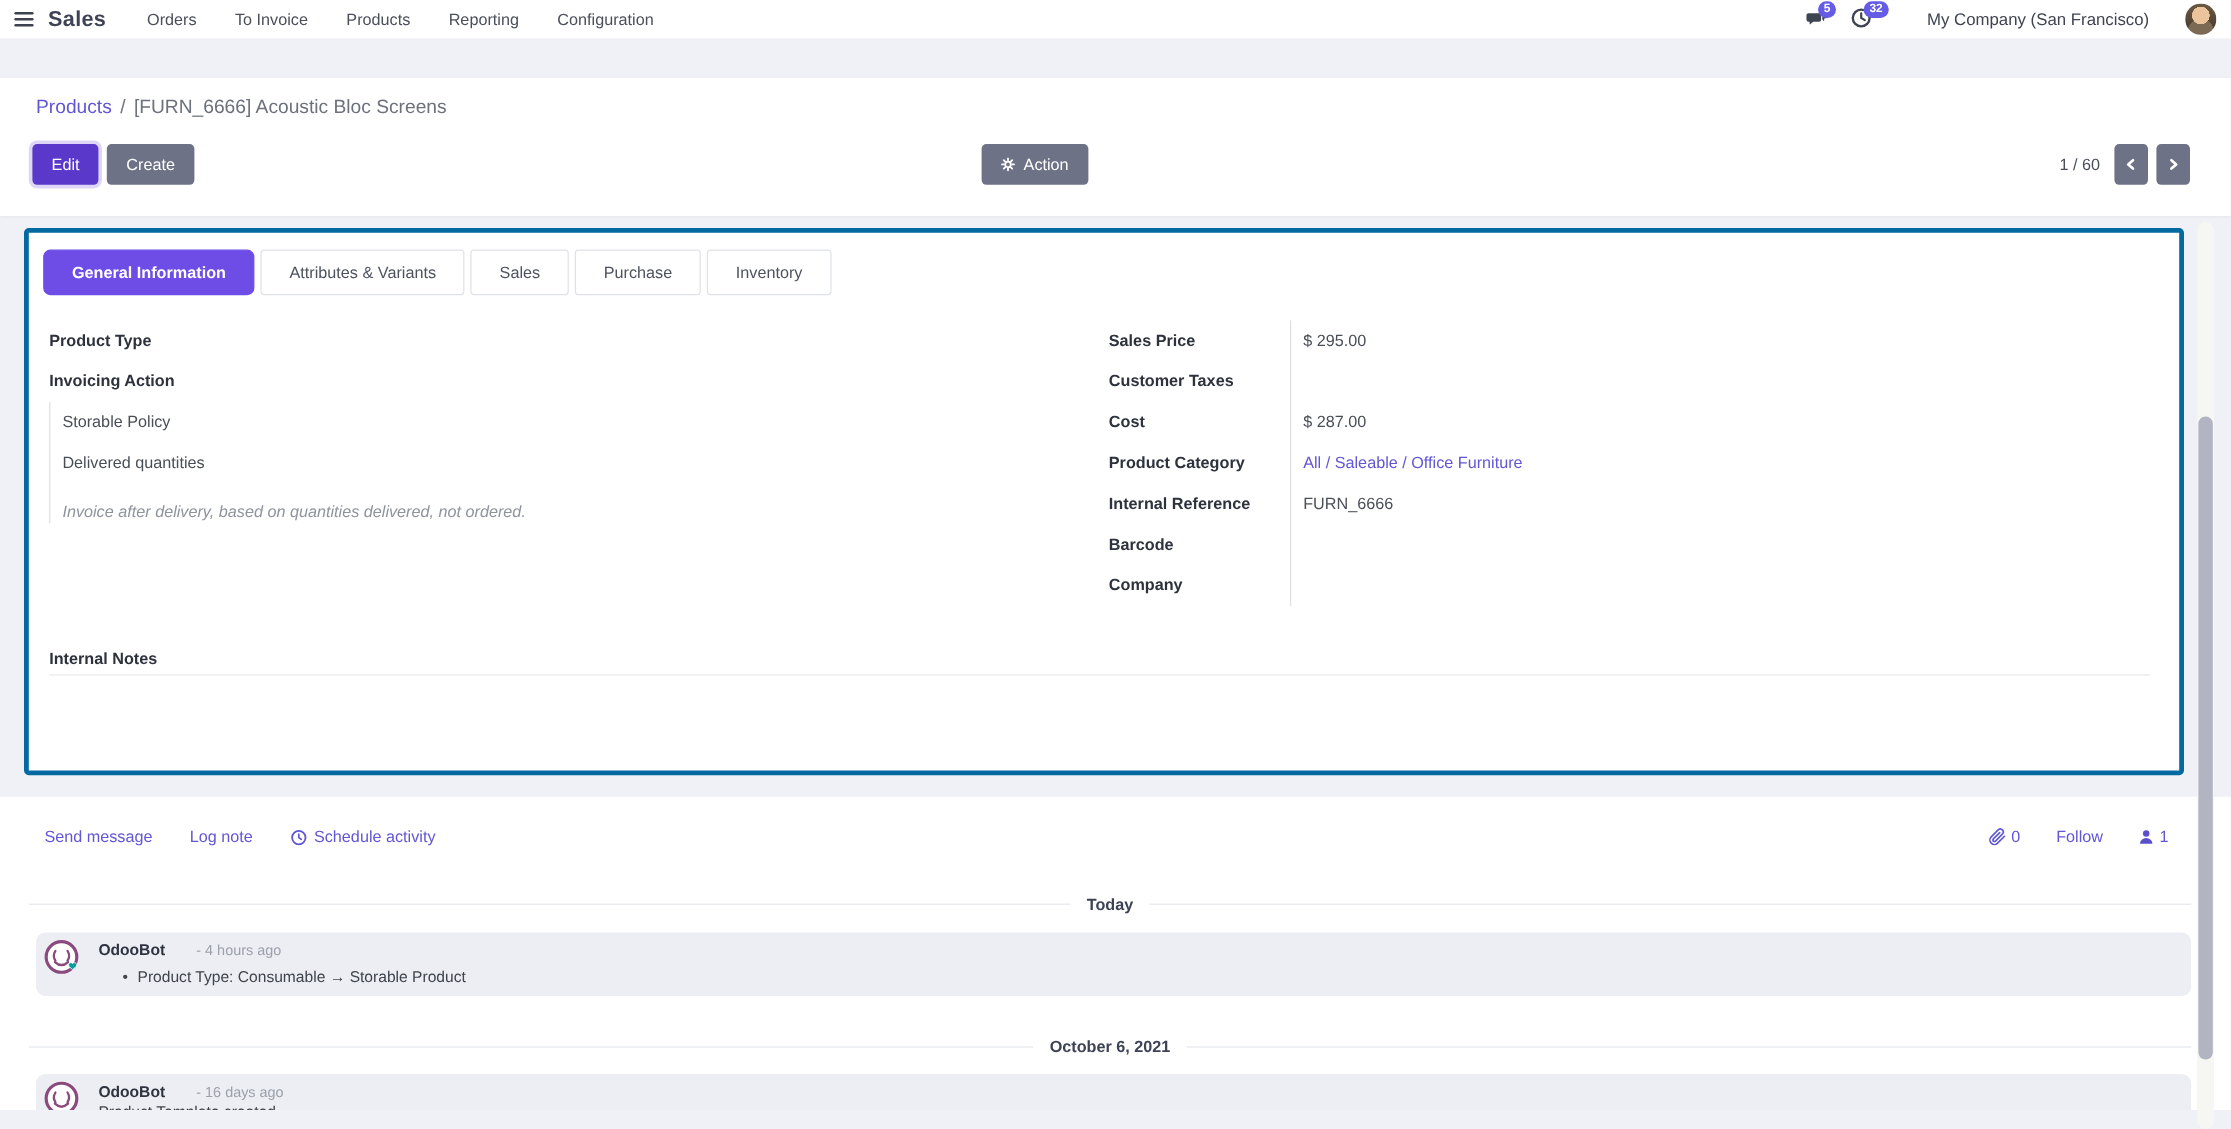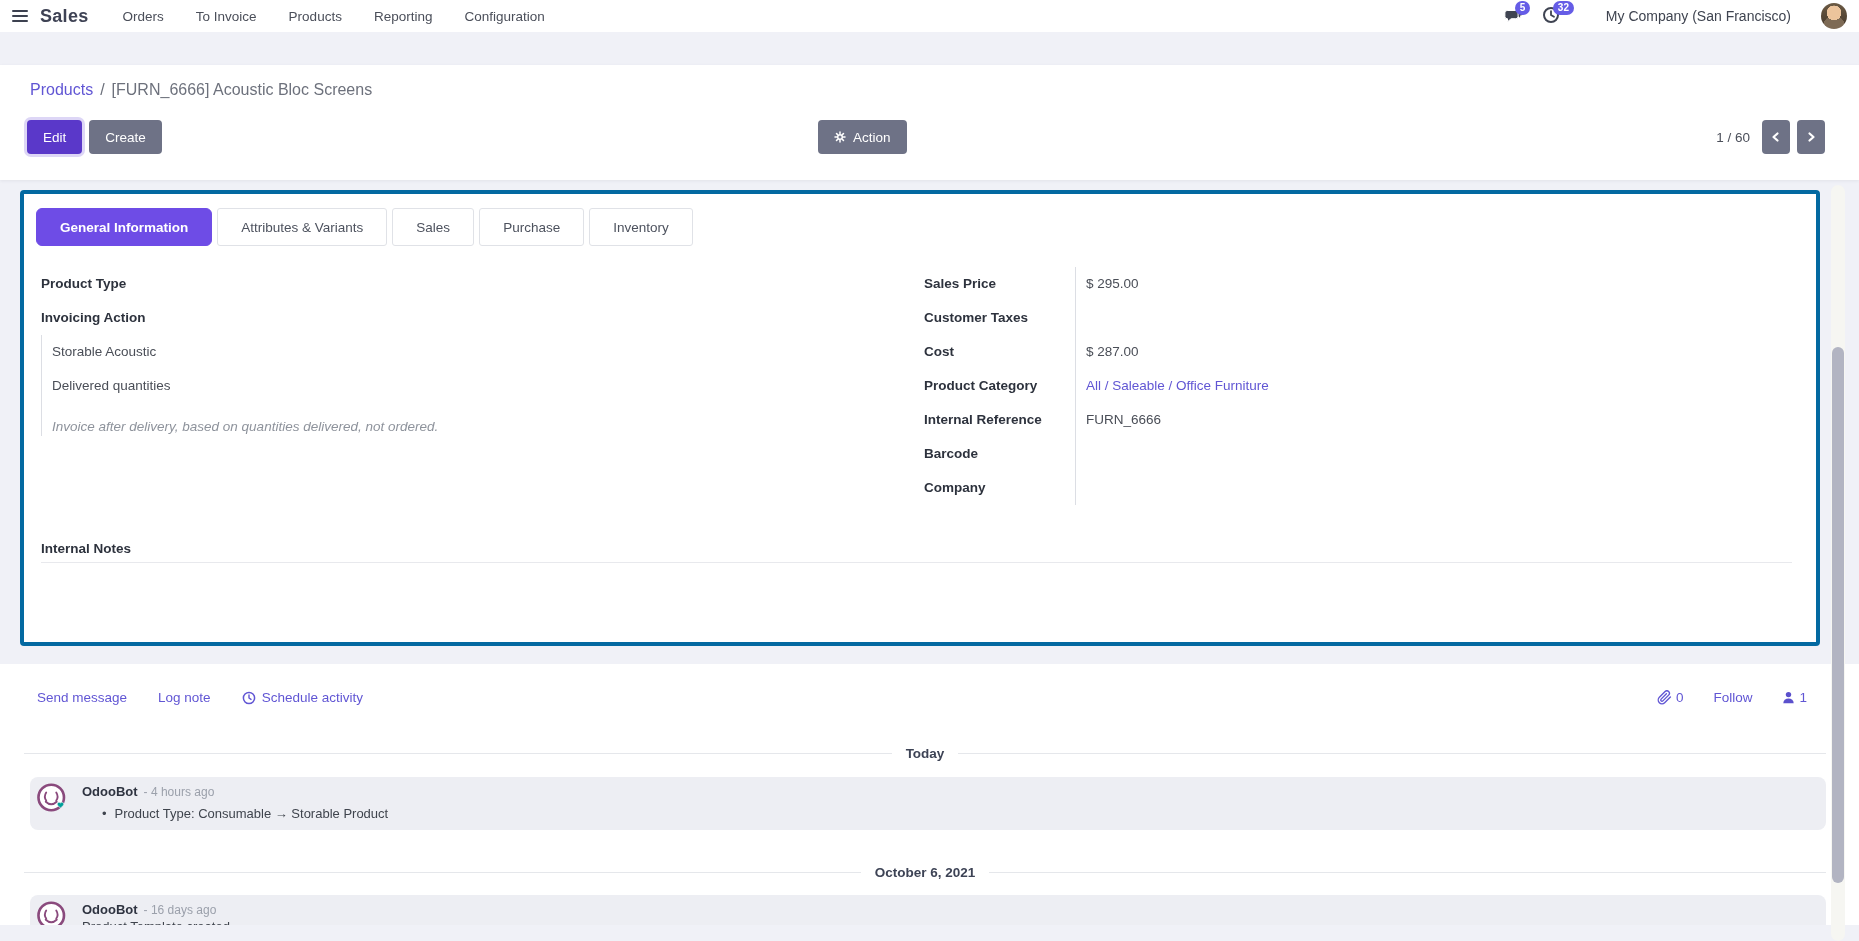--- a/index.html
+++ b/index.html
@@ -212,7 +212,7 @@
       <div class="frow flabel">Invoicing Action</div>
     </div>
     <div class="fcol-vals">
-      <div class="frow fvalue">Storable Acoustic</div>
+      <div class="frow fvalue">Storable Policy</div>
       <div class="frow fvalue">Delivered quantities</div>
       <div class="help-line">Invoice after delivery, based on quantities delivered, not ordered.</div>
     </div>

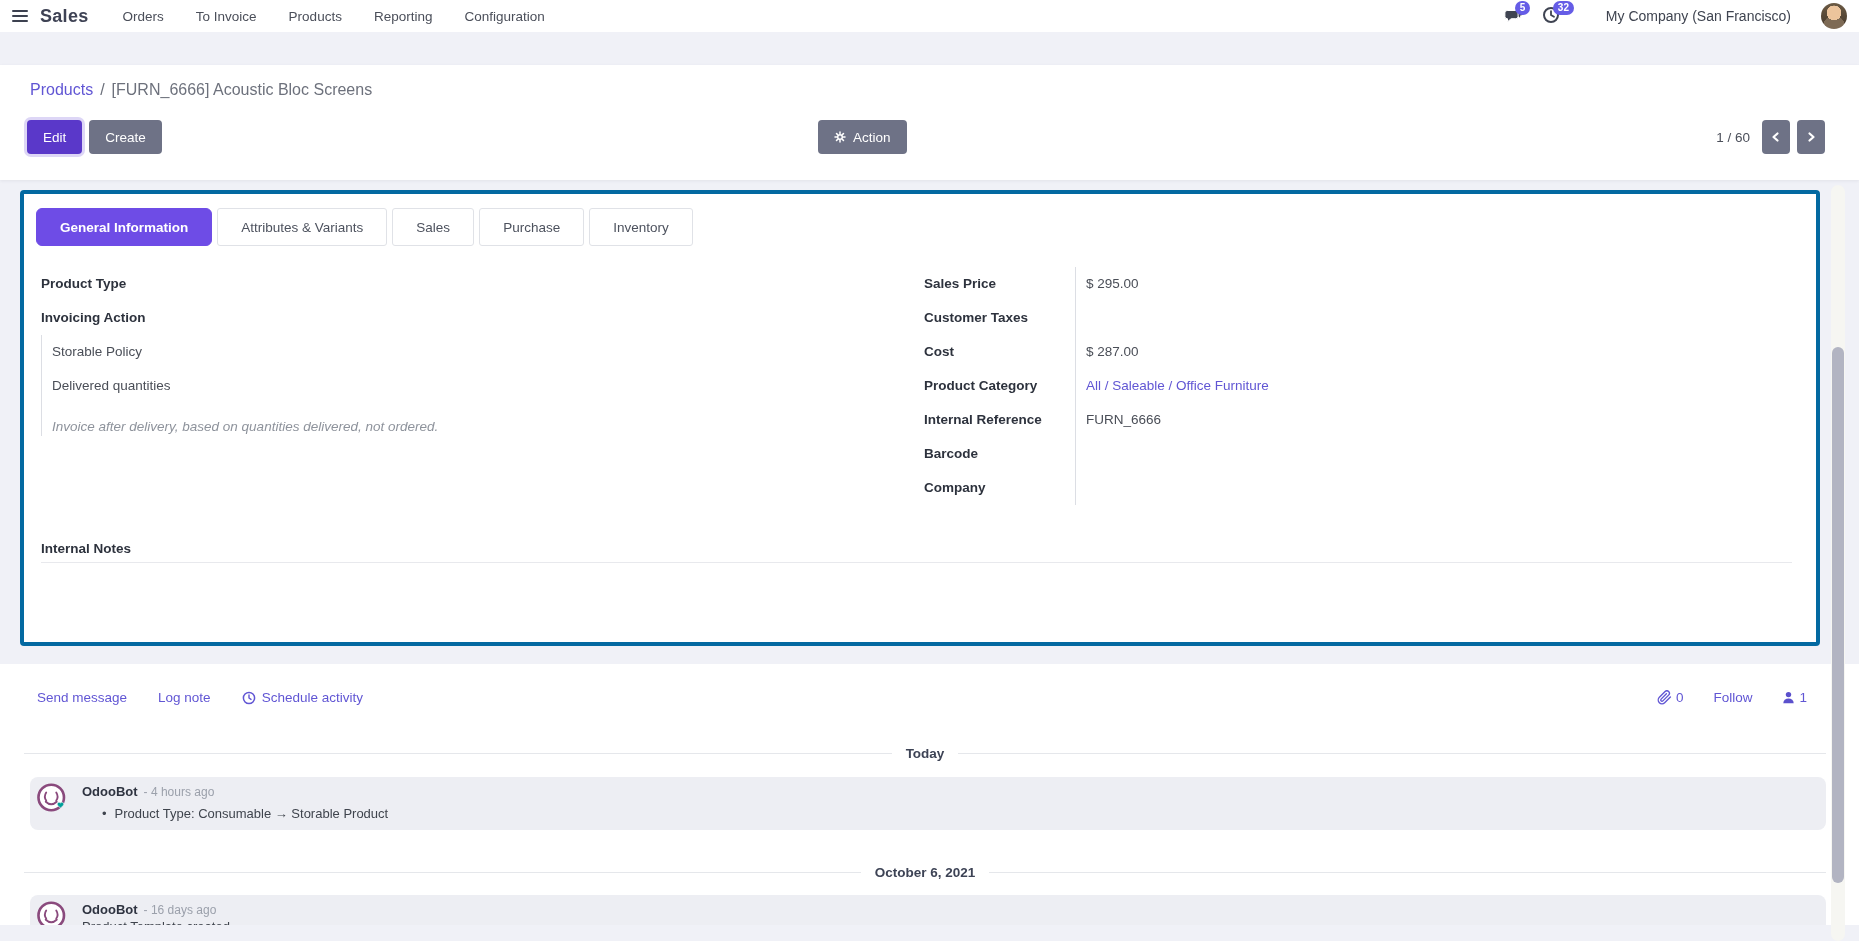--- a/index.html
+++ b/index.html
@@ -103,7 +103,7 @@
   .msg-avatar { position:absolute; left:5px; top:5px; width:34px; height:34px; }
   .msg-author-line { position:absolute; left:52px; top:7px; display:flex; align-items:baseline; gap:6px; }
   .msg-author { font-weight:700; color:#2e3340; font-size:13px; cursor:pointer; }
-  .msg-time { color:#9ba0ab; font-size:12px; }
+  .msg-time { color:#9ba0ab; font-size:12px;margin-left:20px; }
   .msg-body { position:absolute; left:72px; display:flex; align-items:center; gap:8px; color:#3f444d; font-size:13px; }
   .msg-card-1 .msg-body { top:29px; }
   .msg-card-2 .msg-body { top:24px; left:52px; }

